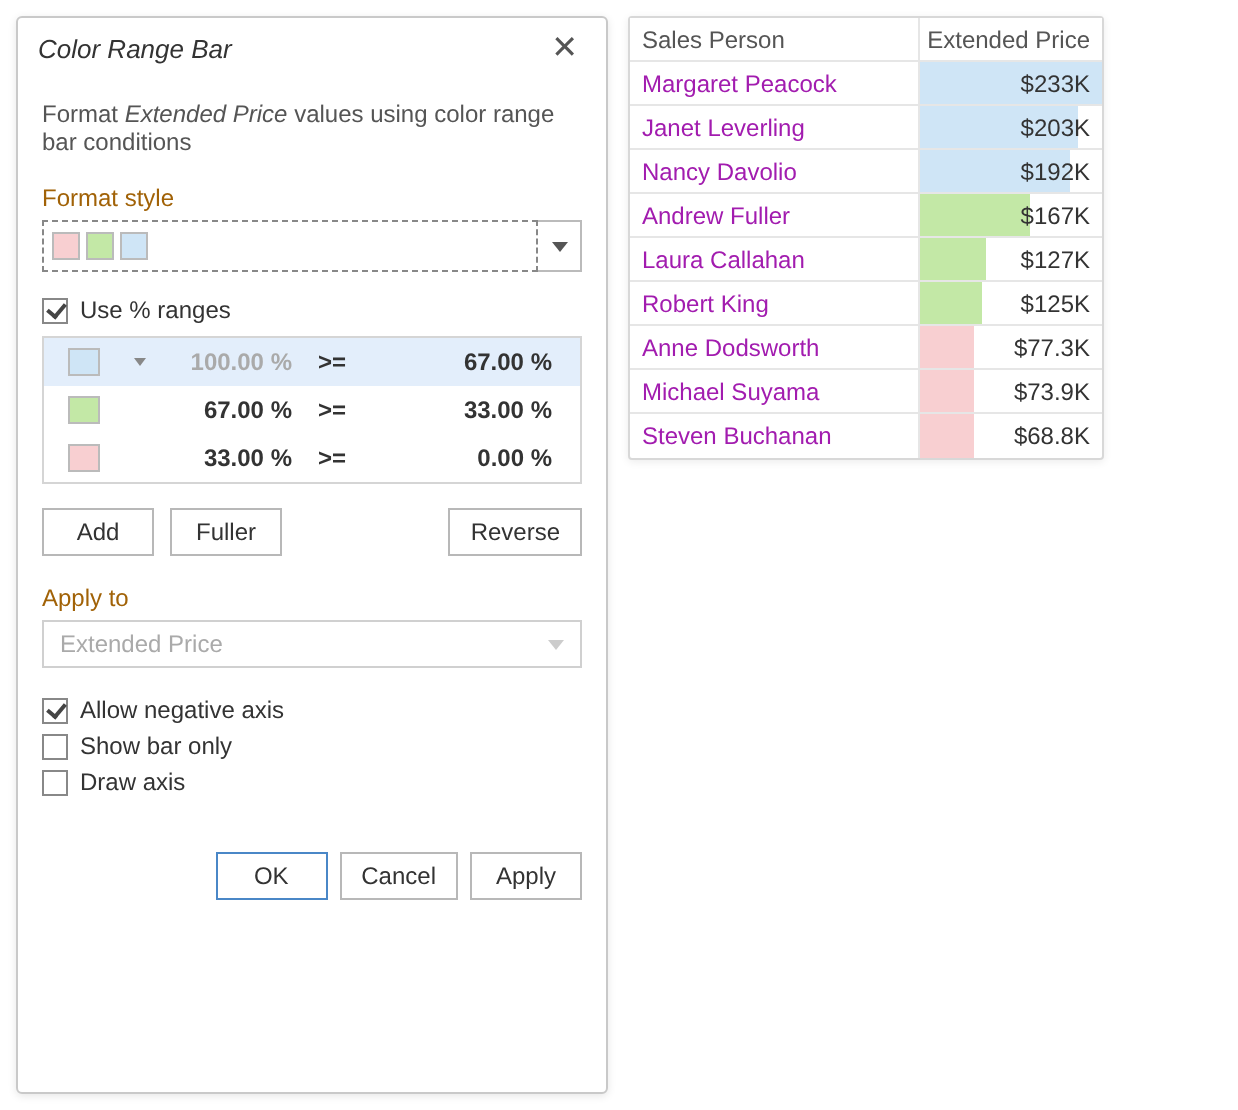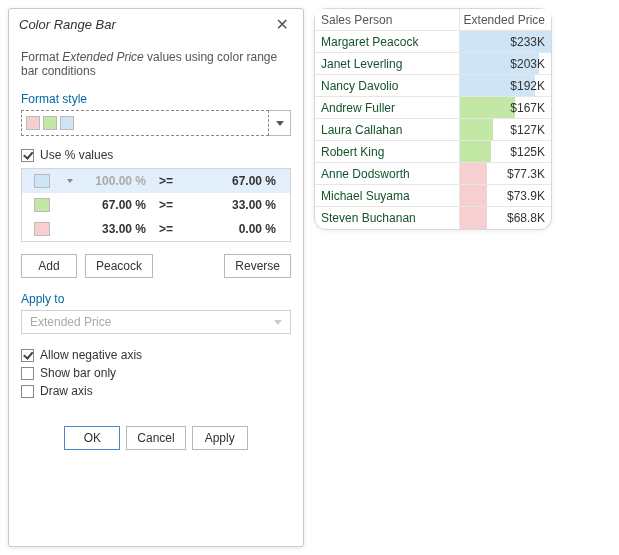--- a/index.html
+++ b/index.html
@@ -166,7 +166,7 @@
   .grid {
     width: 238px;
     border: 1px solid #d8d8d8;
-    border-radius: 12px;
+    border-radius: 2px;
     box-shadow: 0 1px 4px rgba(0,0,0,0.08);
     align-self: flex-start;
     background:#fff;

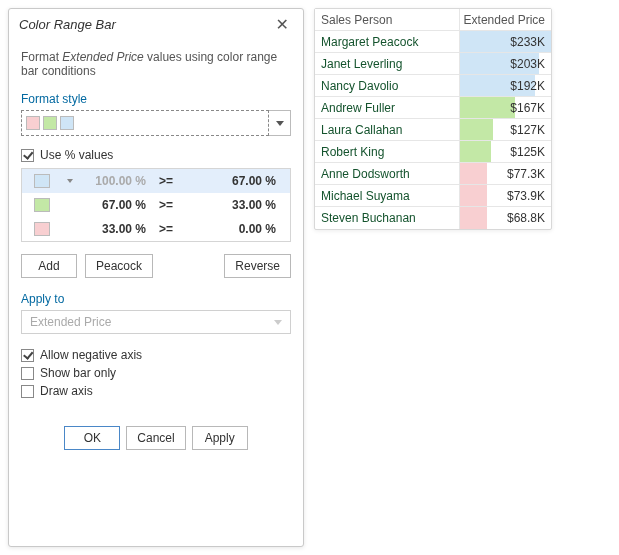--- a/index.html
+++ b/index.html
@@ -185,7 +185,7 @@
     height: 100%;
     display:flex;
     align-items:center;
-    color:#14532d;
+    color:#a21caf;
   }
   .gc2 {
     flex: 1;

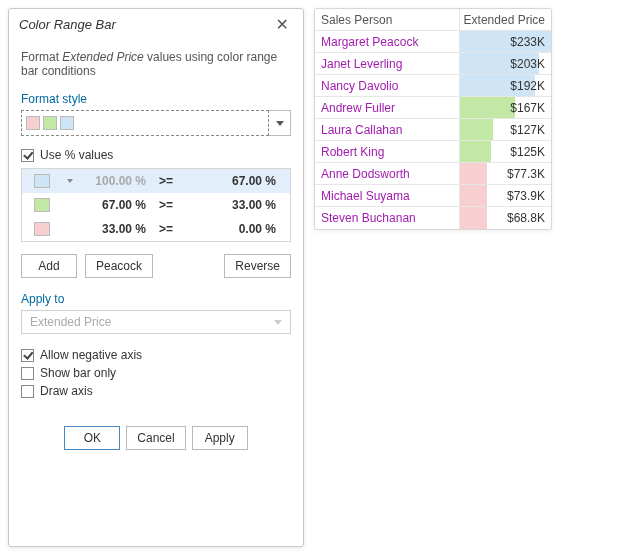--- a/index.html
+++ b/index.html
@@ -40,7 +40,7 @@
   .dlg-body { padding: 4px 12px 0 12px; }
   .intro { margin: 6px 0 14px 0; color: #555; }
   .intro .italic { font-style: italic; }
-  .section-label { color: #0369a1; margin-bottom: 4px; }
+  .section-label { color: #a16207; margin-bottom: 4px; }
   .format-row { display: flex; align-items: stretch; margin-bottom: 12px; }
   .format-style-box {
     flex: 1;

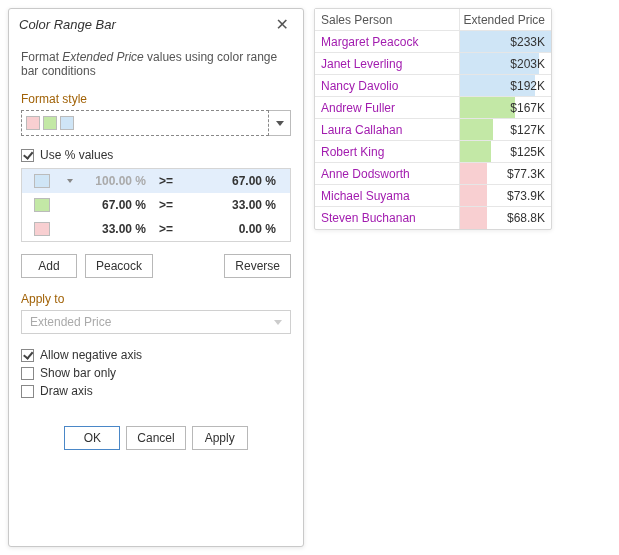--- a/index.html
+++ b/index.html
@@ -236,7 +236,7 @@
 
     <label class="chk-row">
       <span class="chk checked"></span>
-      <span>Use % values</span>
+      <span>Use % ranges</span>
     </label>
 
     <div class="ranges-box" id="ranges-box">

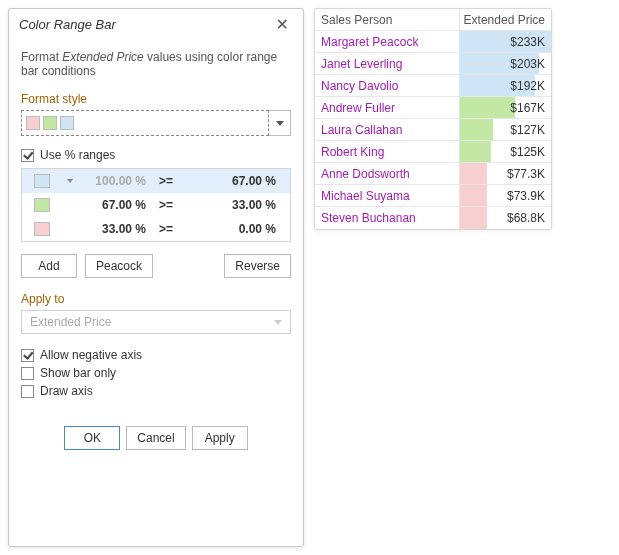--- a/index.html
+++ b/index.html
@@ -273,7 +273,7 @@
 
     <div class="btn-row">
       <span class="btn">Add</span>
-      <span class="btn">Peacock</span>
+      <span class="btn">Fuller</span>
       <span class="spacer"></span>
       <span class="btn">Reverse</span>
     </div>

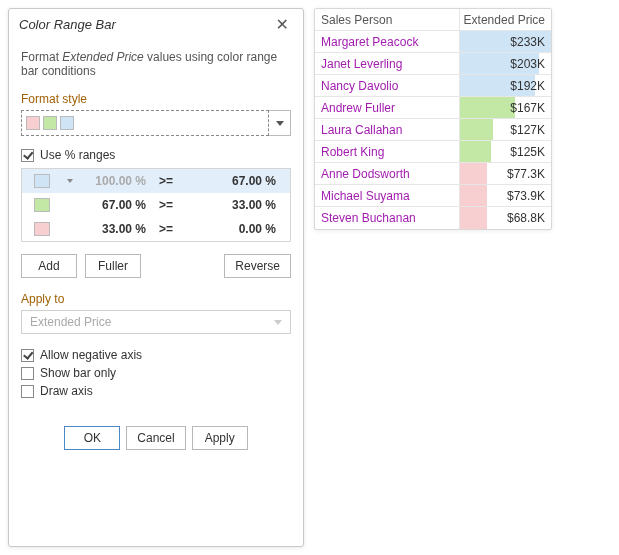--- a/index.html
+++ b/index.html
@@ -157,7 +157,7 @@
   .apply-select .caret-down { border-top-color: #ccc; }
   .footer-btns {
     display: flex;
-    justify-content: center;
+    justify-content: flex-end;
     gap: 6px;
     padding: 0 12px;
     margin-top: 28px;

